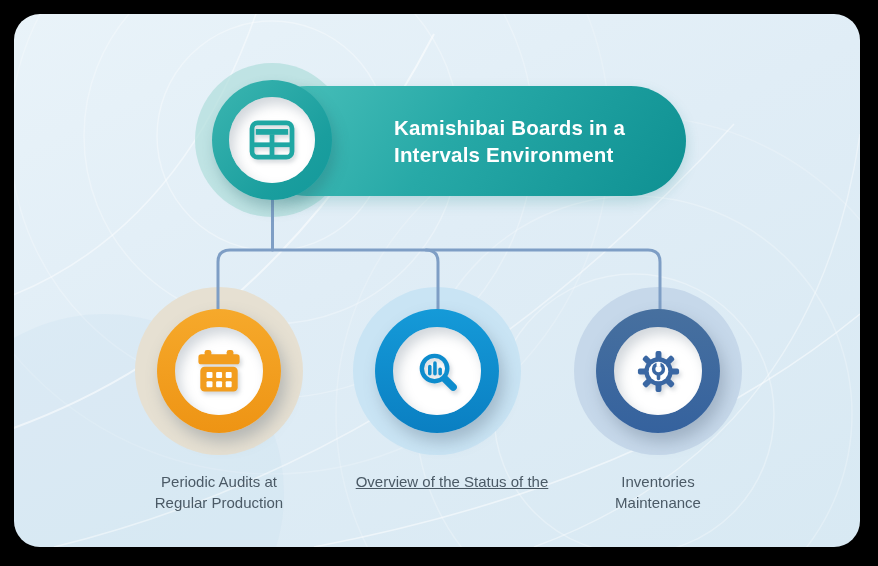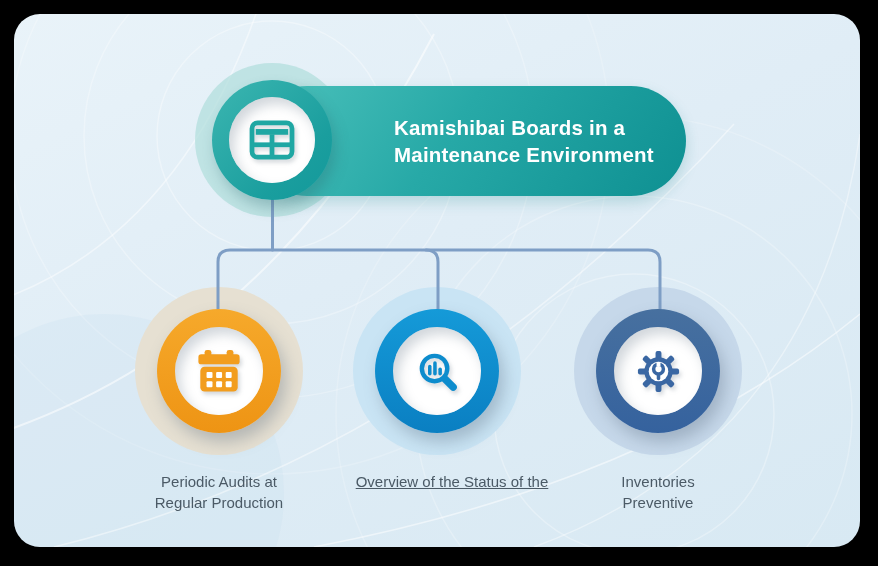--- a/index.html
+++ b/index.html
@@ -99,7 +99,7 @@
 
   <div class="header-pill">
     <div class="header-title-line">Kamishibai Boards in a</div>
-    <div class="header-title-line">Maintenance Environment</div>
+    <div class="header-title-line">Intervals Environment</div>
   </div>
 
   <div class="icon-ring ring-header">

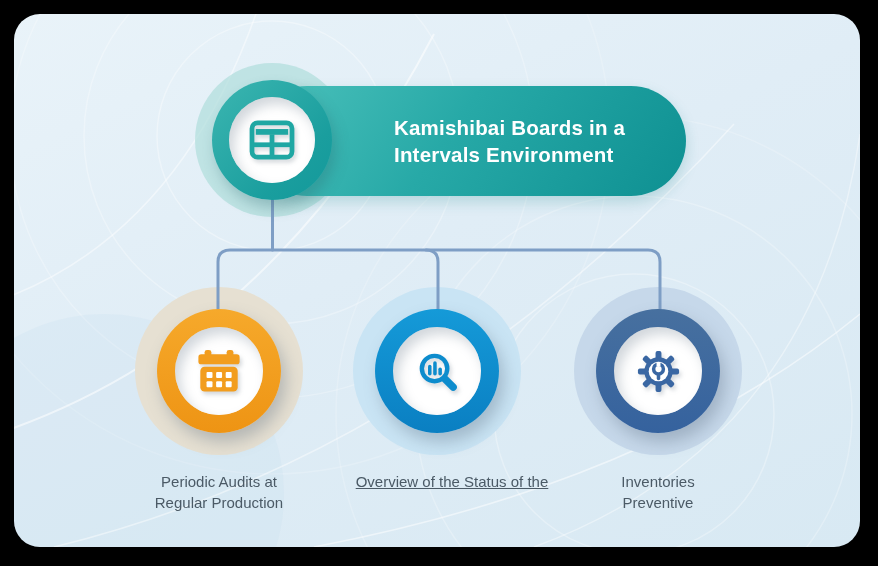--- a/index.html
+++ b/index.html
@@ -181,7 +181,7 @@
   </div>
   <div class="node-label label-3">
     <span>Inventories</span><br>
-    <span>Preventive</span>
+    <span>Maintenance</span>
   </div>
 
 </div>

